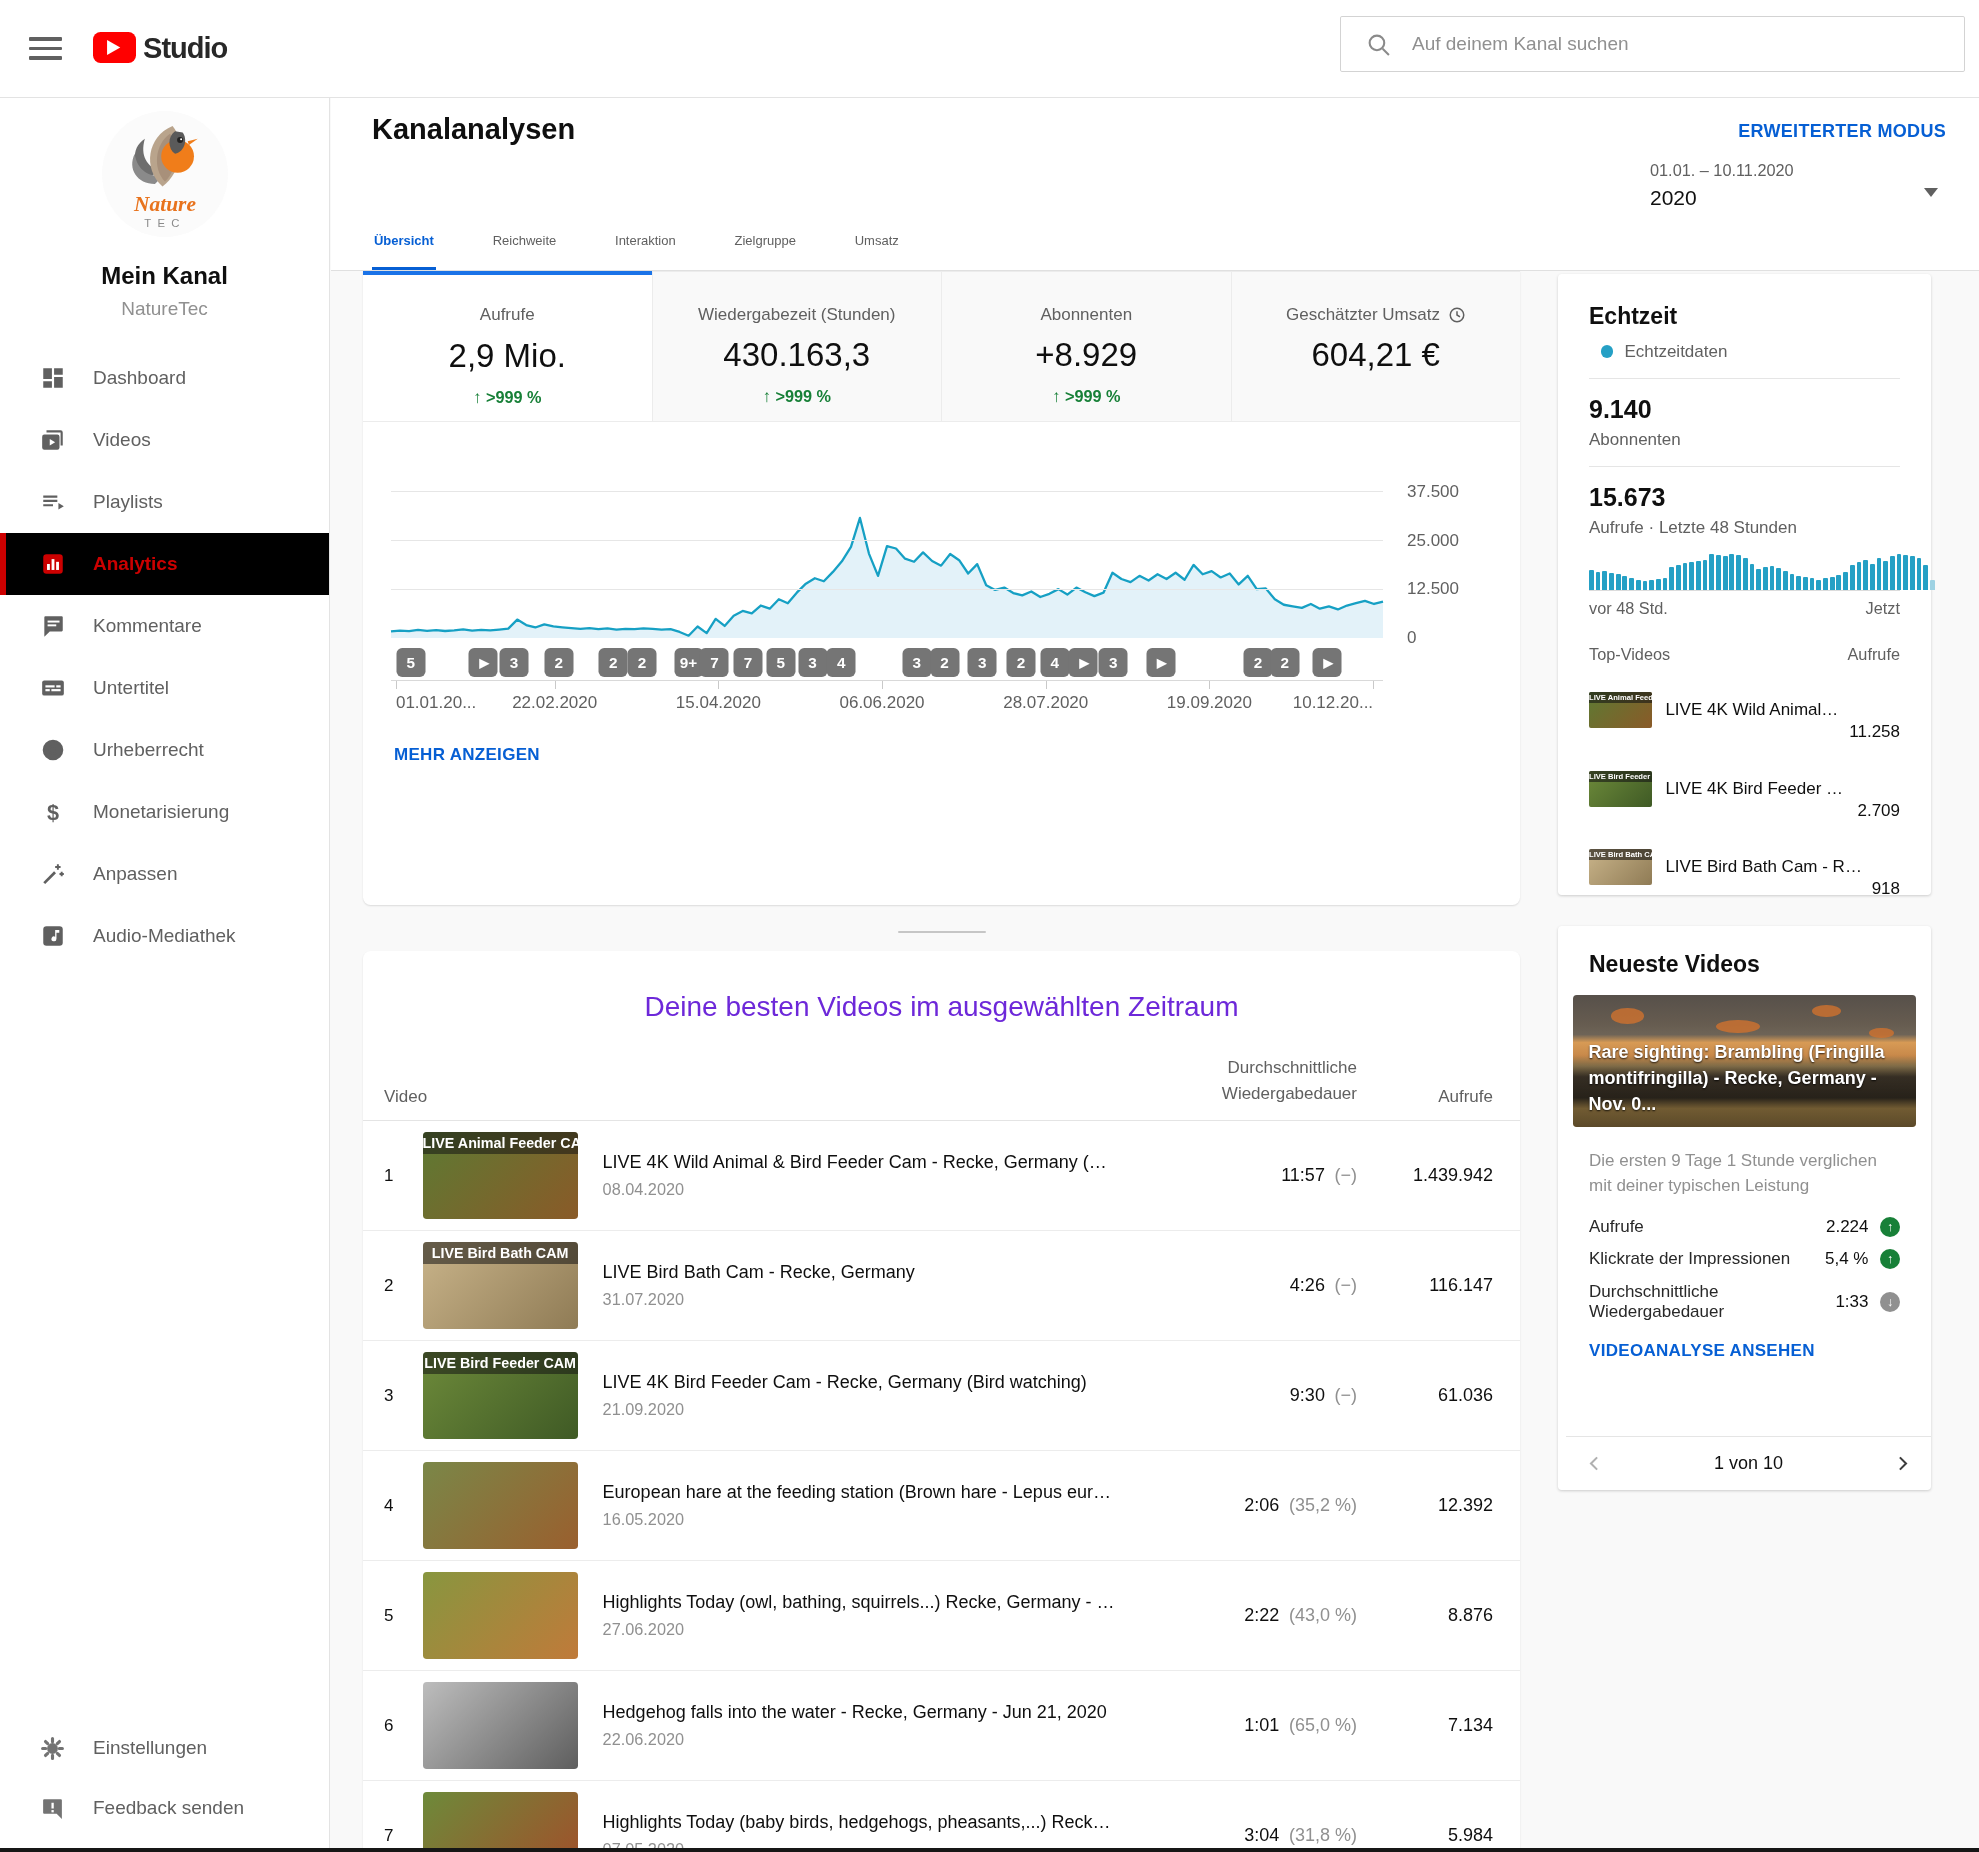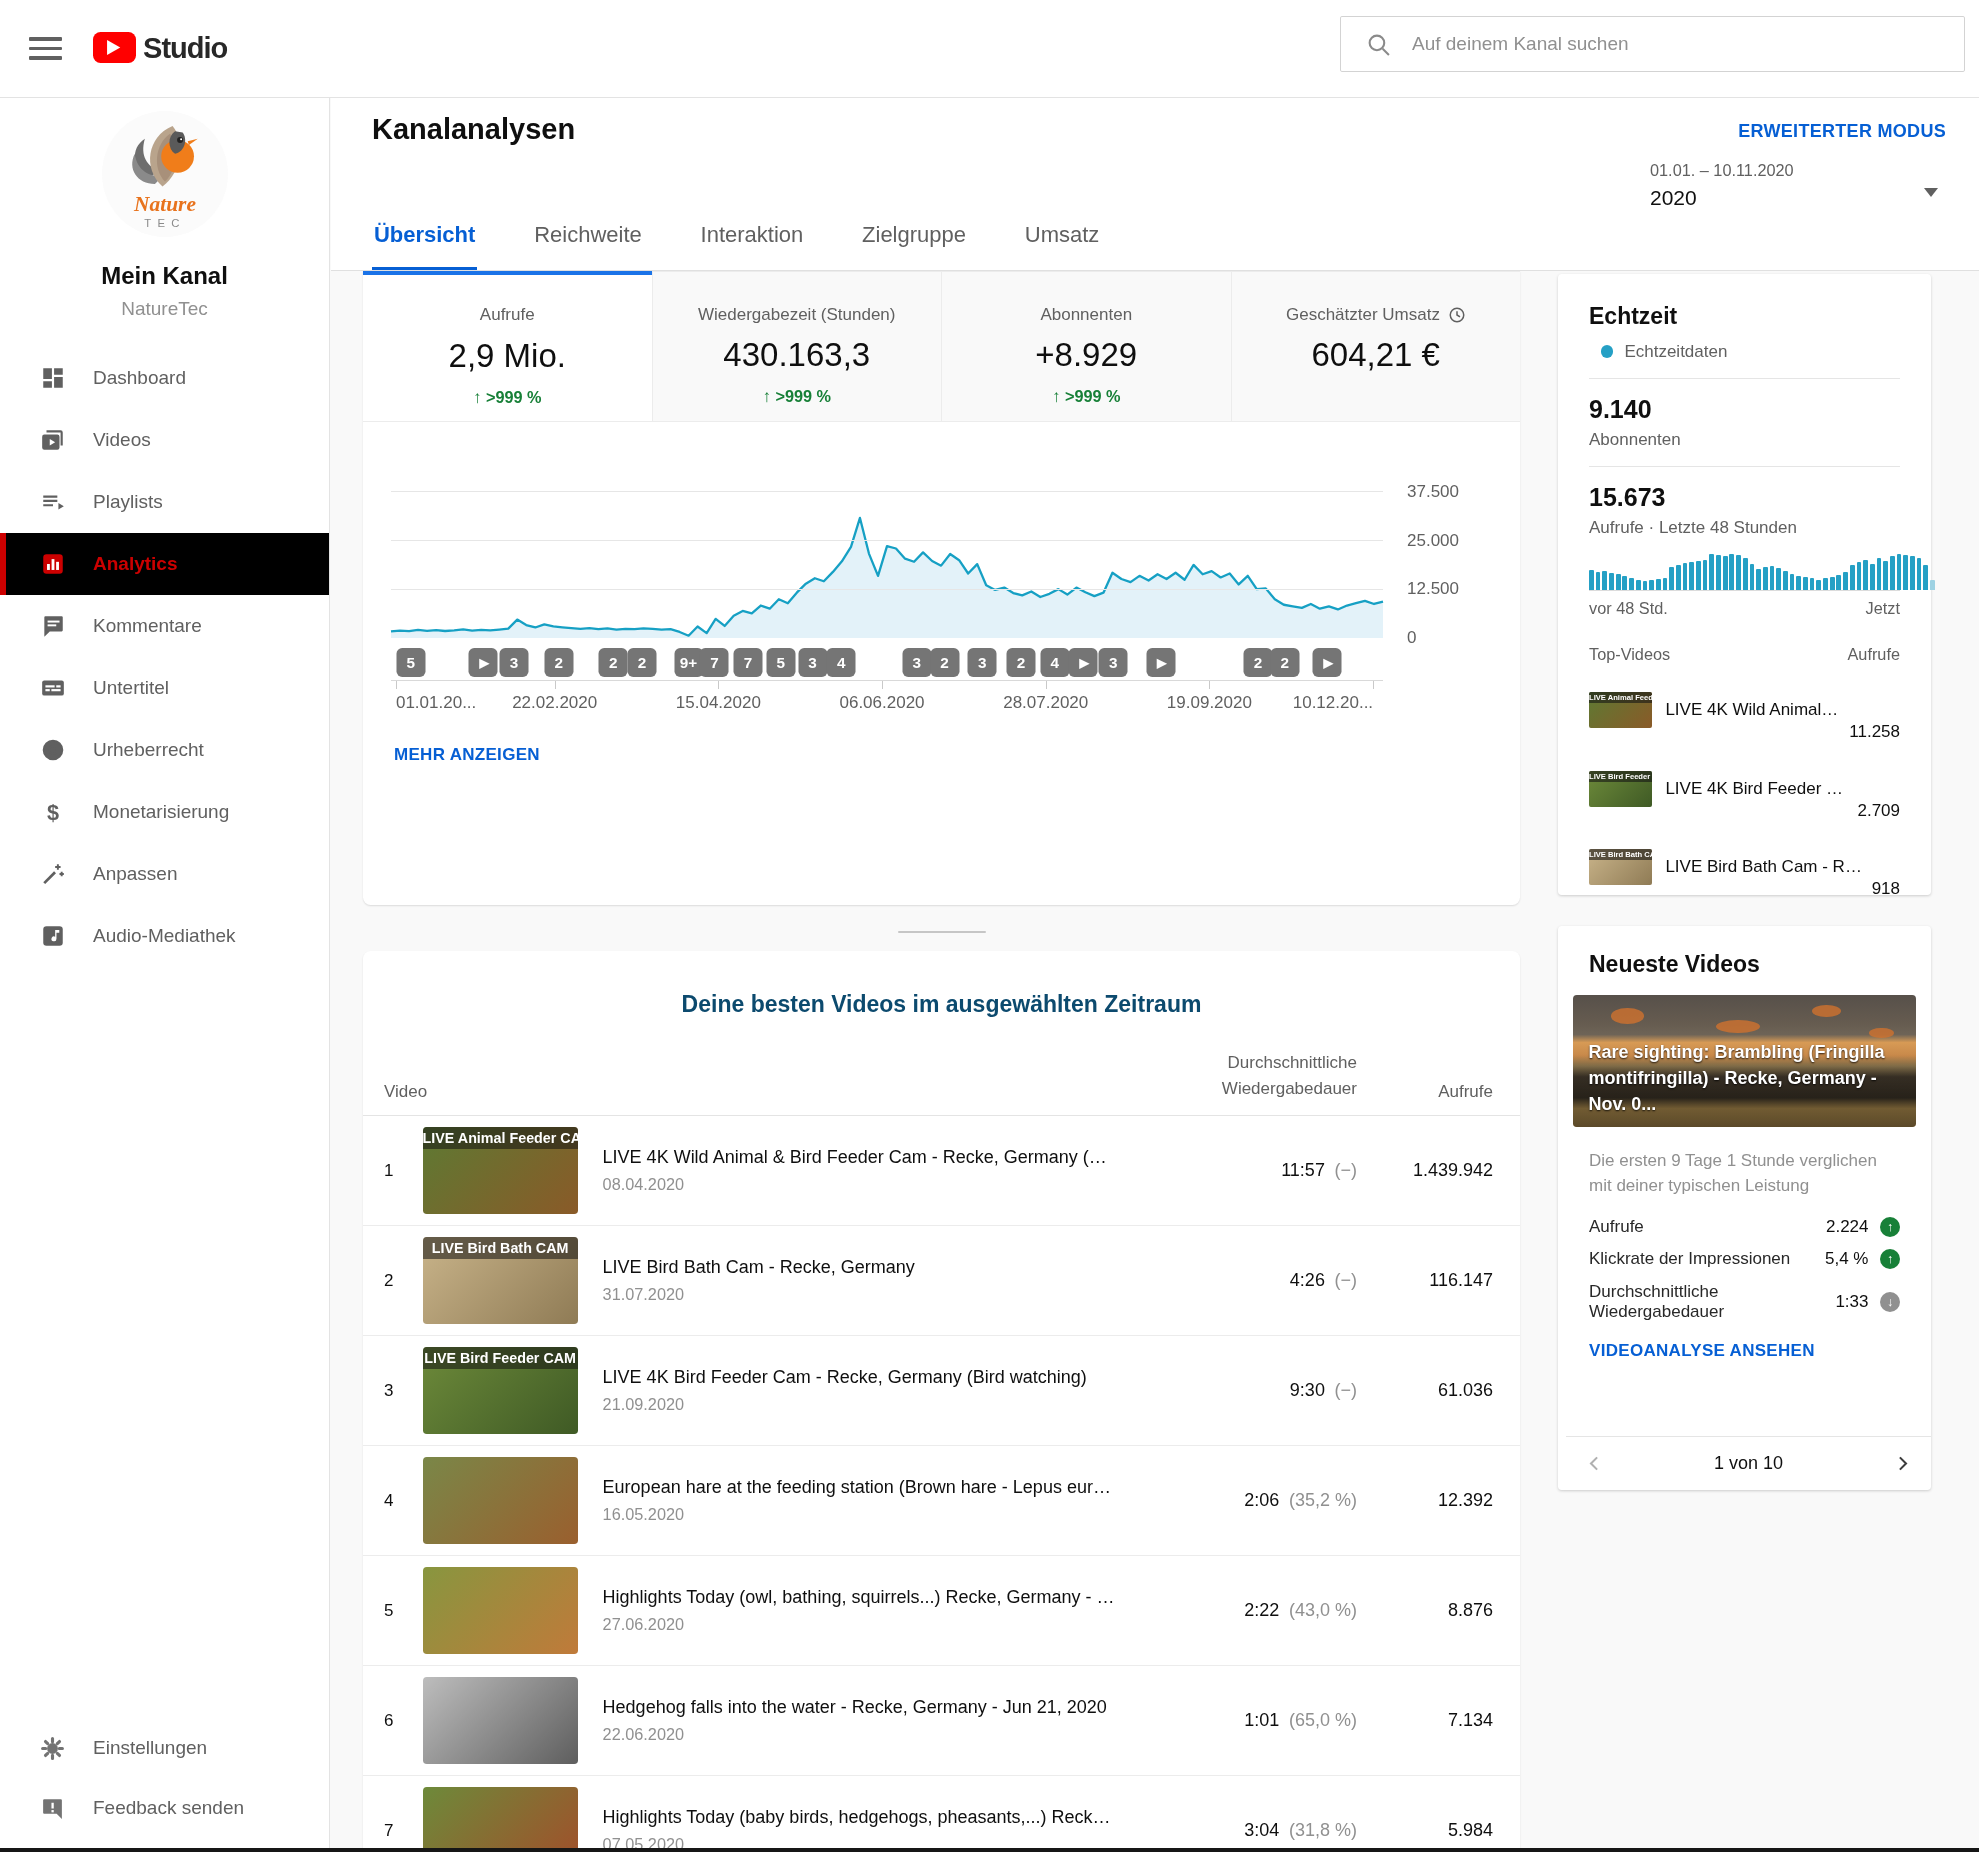--- a/index.html
+++ b/index.html
@@ -44,7 +44,7 @@
   .band{position:absolute;left:331px;top:98px;width:1649px;height:173px;background:#fff;border-bottom:1px solid #e0e0e0;z-index:5;}
   .page-title{position:absolute;left:41px;top:15.3px;font-size:29px;font-weight:600;color:#0f0f0f;}
   .tabs{position:absolute;left:41px;bottom:0;display:flex;gap:55px;}
-  .tab{background:none;border:none;font-family:"Liberation Sans",sans-serif;font-size:22px;color:#606060;padding:0 1.9px 19px 1.9px;border-bottom:3.8px solid transparent;cursor:pointer;}
+  .tab{background:none;border:none;font-family:"Liberation Sans",sans-serif;font-size:13px;color:#606060;padding:0 1.9px 19px 1.9px;border-bottom:3.8px solid transparent;cursor:pointer;}
   .tab.active{color:#065fd4;font-weight:700;border-bottom-color:#065fd4;}
   .adv-link{position:absolute;right:34px;top:23px;font-size:18px;font-weight:700;letter-spacing:0.3px;color:#065fd4;}
   .datepicker{position:absolute;right:34px;top:63px;width:296px;cursor:pointer;}

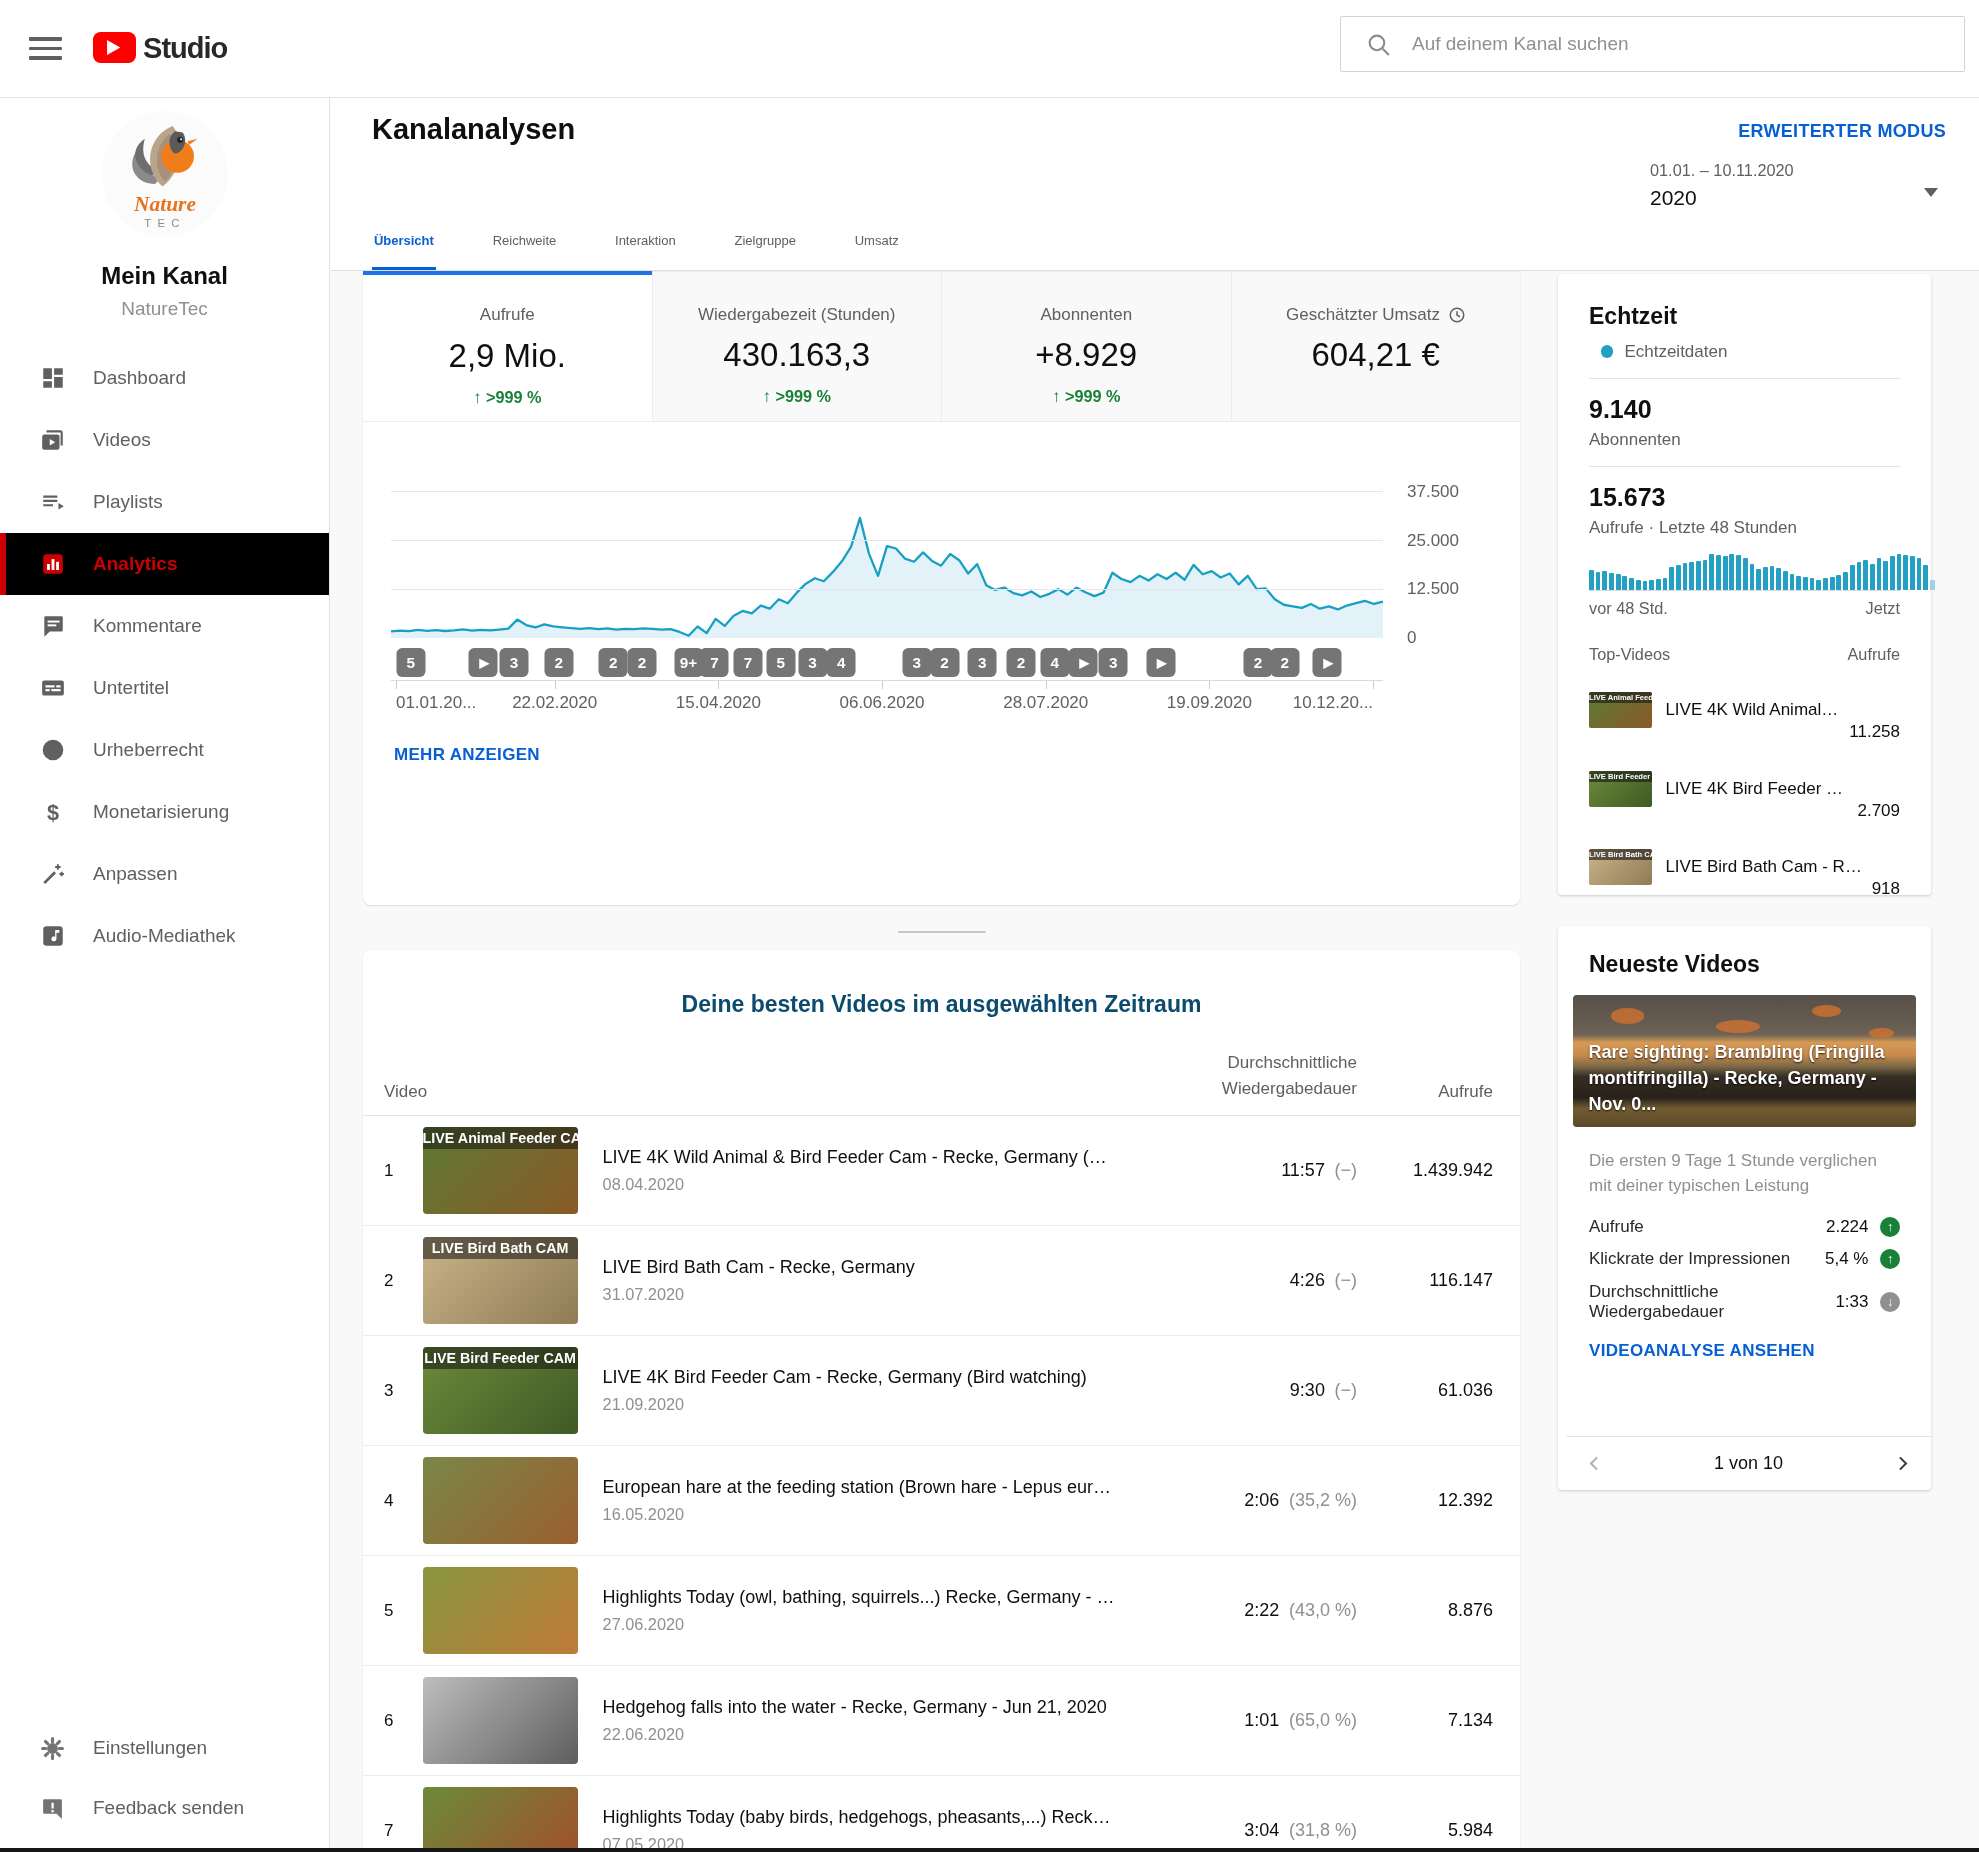--- a/index.html
+++ b/index.html
@@ -86,7 +86,7 @@
 
   
   .table-card{position:absolute;left:363px;top:951px;width:1157px;height:907px;background:#fff;border-radius:7.6px 7.6px 0 0;box-shadow:0 1px 1.9px rgba(0,0,0,.12);z-index:4;overflow:hidden;}
-  .t-heading{padding-top:40px;text-align:center;font-size:23px;font-weight:700;color:#0c4a6e;}
+  .t-heading{padding-top:40px;text-align:center;font-size:28px;font-weight:400;color:#6d28d9;}
   .thead{position:relative;height:98px;border-bottom:1px solid #e4e4e4;font-size:17px;color:#606060;}
   .th-video{position:absolute;left:21px;bottom:13.4px;}
   .th-dur{position:absolute;right:163px;bottom:13.4px;text-align:right;line-height:26px;}

